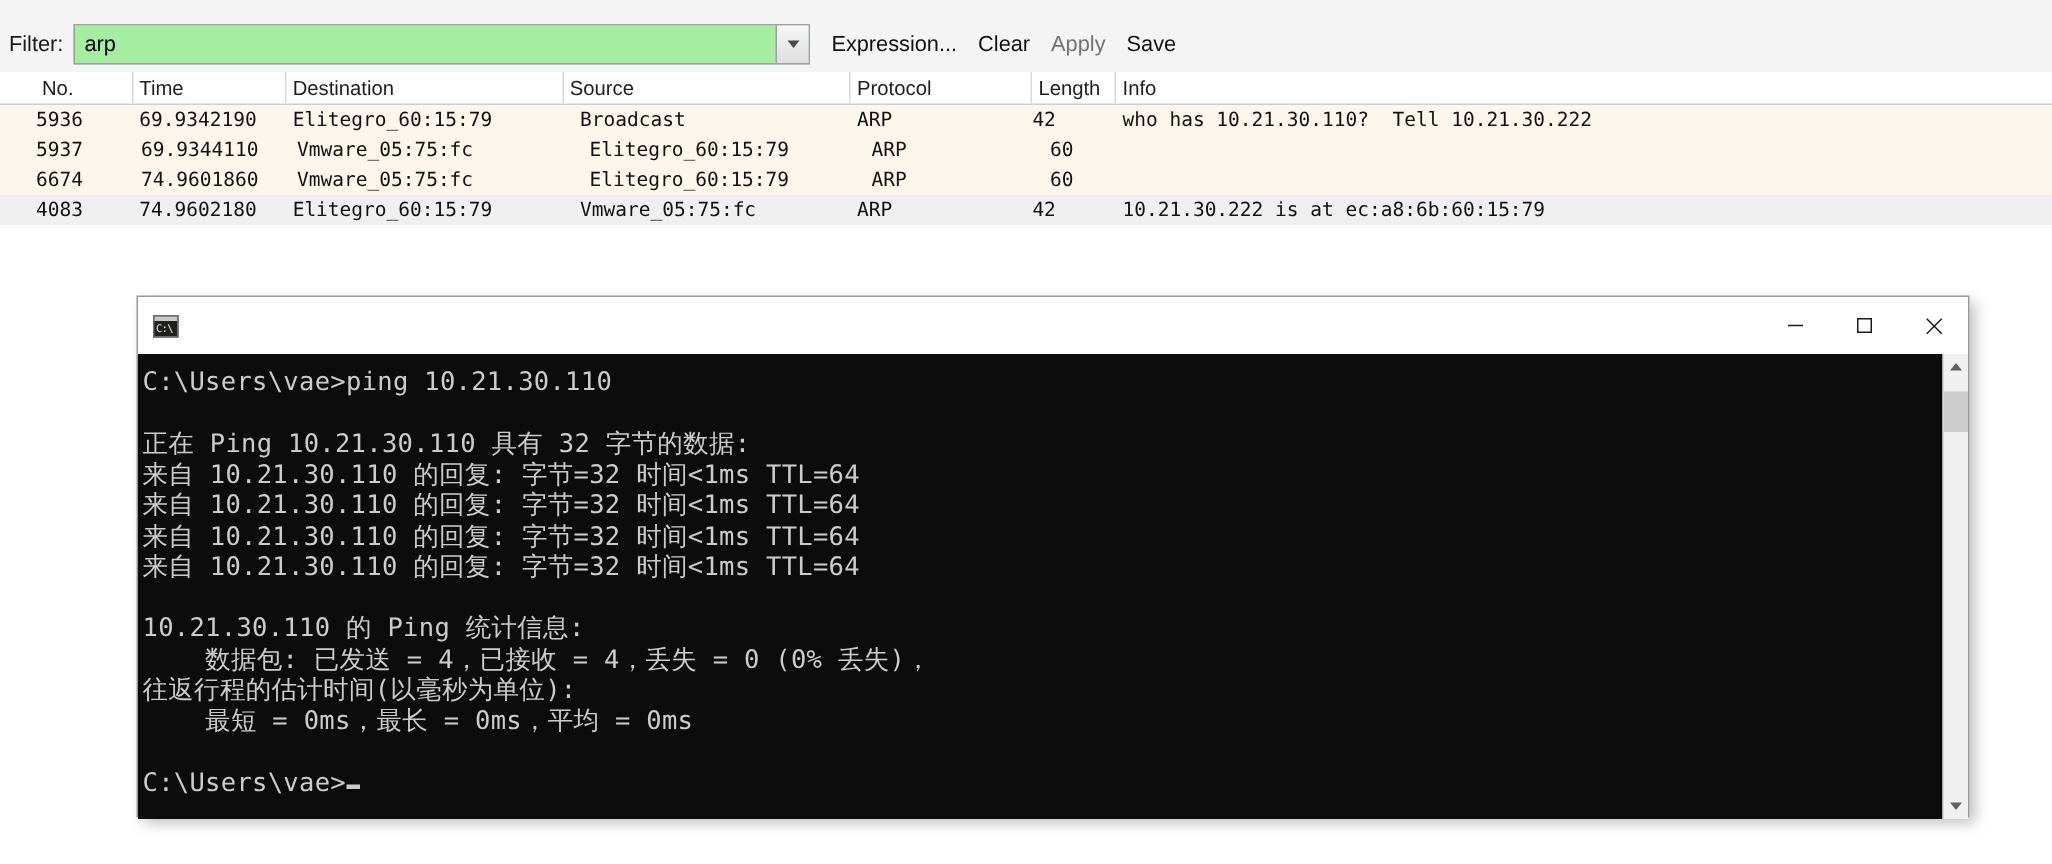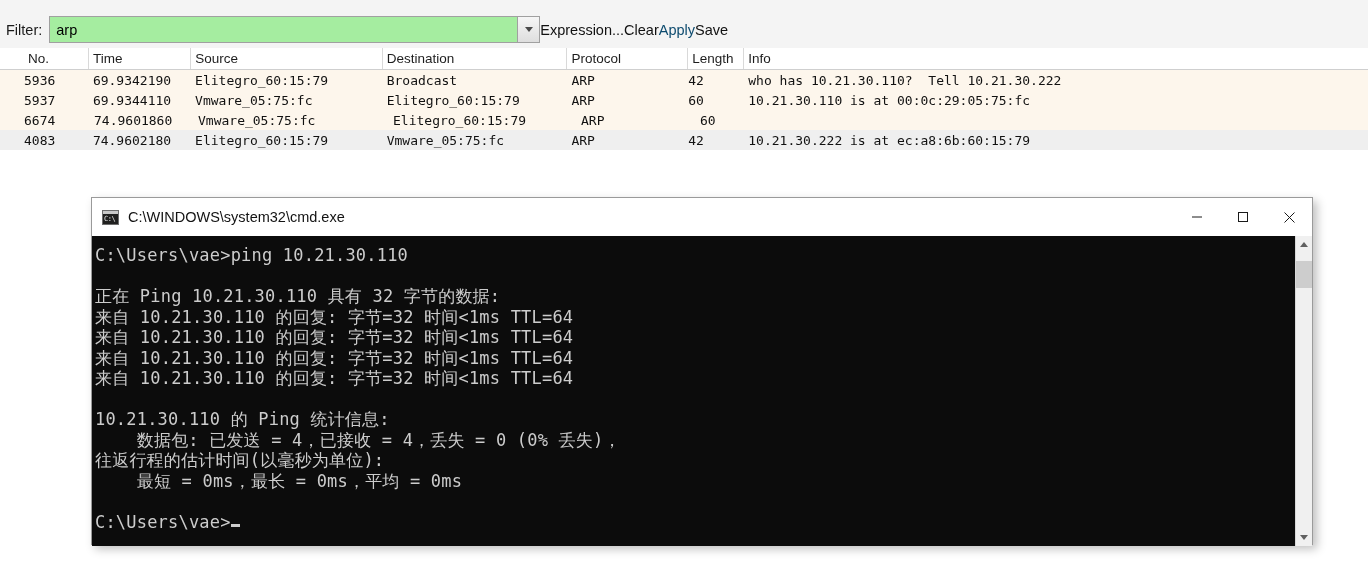--- a/index.html
+++ b/index.html
@@ -71,6 +71,7 @@
   .tb-btn {
     font-size: 14.5px;
     color: #111;
+    margin-left: 14px;
     white-space: nowrap;
     cursor: default;
   }

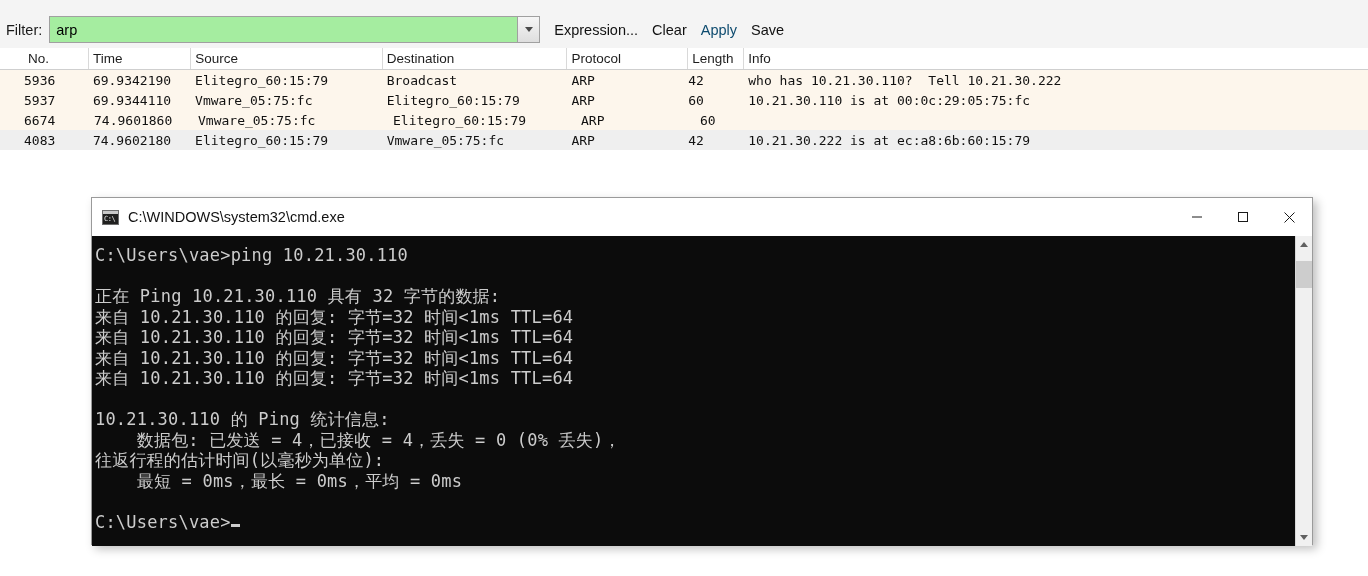--- a/index.html
+++ b/index.html
@@ -76,7 +76,7 @@
     cursor: default;
   }
   .tb-btn.first { }
-  .tb-btn.disabled { color: #0c4a6e; }
+  .tb-btn.disabled { color: #737373; }
 
   
   #packet-list {

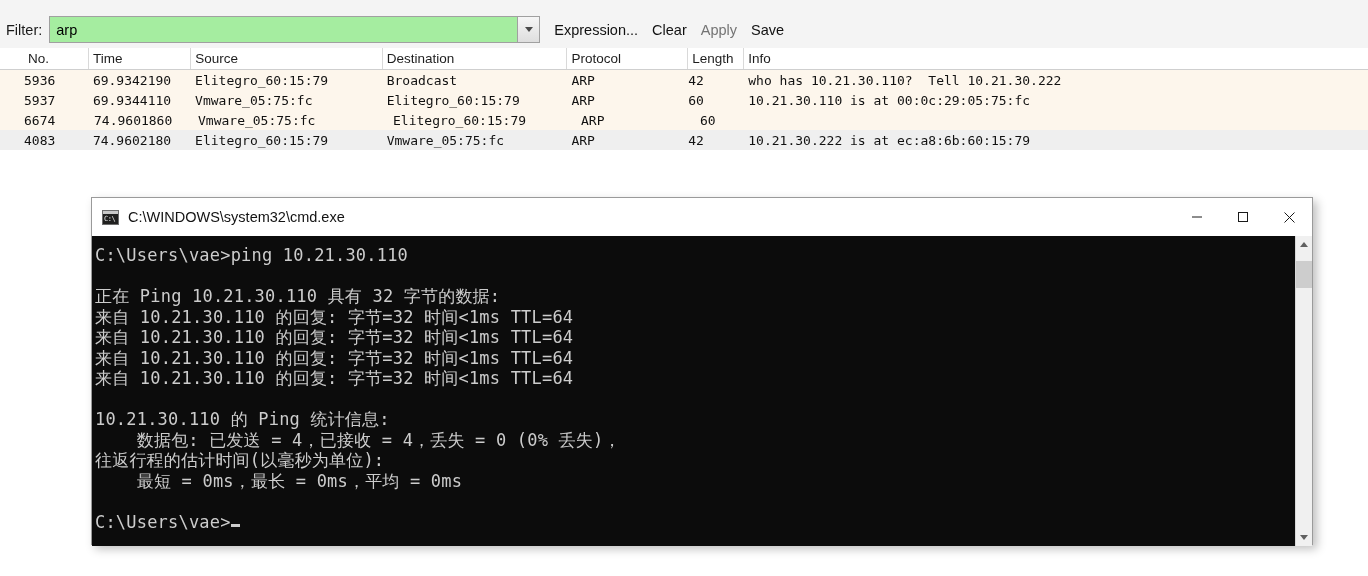--- a/index.html
+++ b/index.html
@@ -281,8 +281,8 @@
   <div id="packet-header">
     <div class="col c-no">No.</div>
     <div class="col c-time">Time</div>
+    <div class="col c-dst">Destination</div>
     <div class="col c-src">Source</div>
-    <div class="col c-dst">Destination</div>
     <div class="col c-proto">Protocol</div>
     <div class="col c-len">Length</div>
     <div class="col c-info">Info</div>

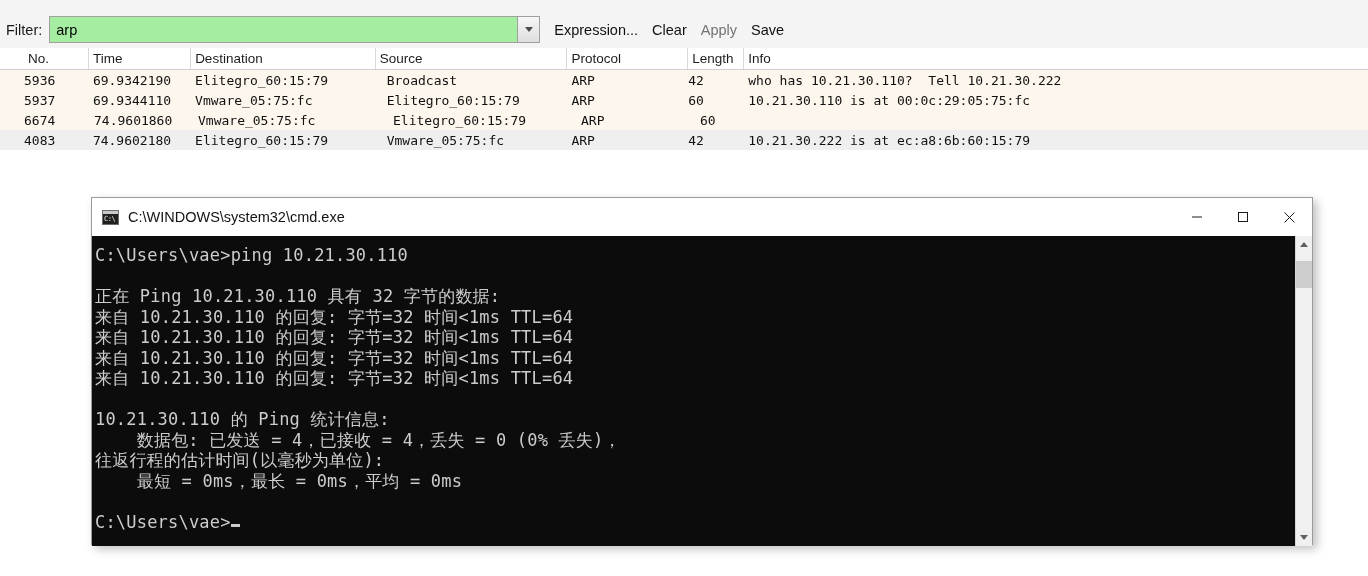--- a/index.html
+++ b/index.html
@@ -305,7 +305,6 @@
     <div class="cell c-dst">Elitegro_60:15:79</div>
     <div class="cell c-proto">ARP</div>
     <div class="cell c-len num">60</div>
-    <div class="cell c-info">10.21.30.110 is at 00:0c:29:05:75:fc</div>
   </div>
 
   <div class="prow cream">

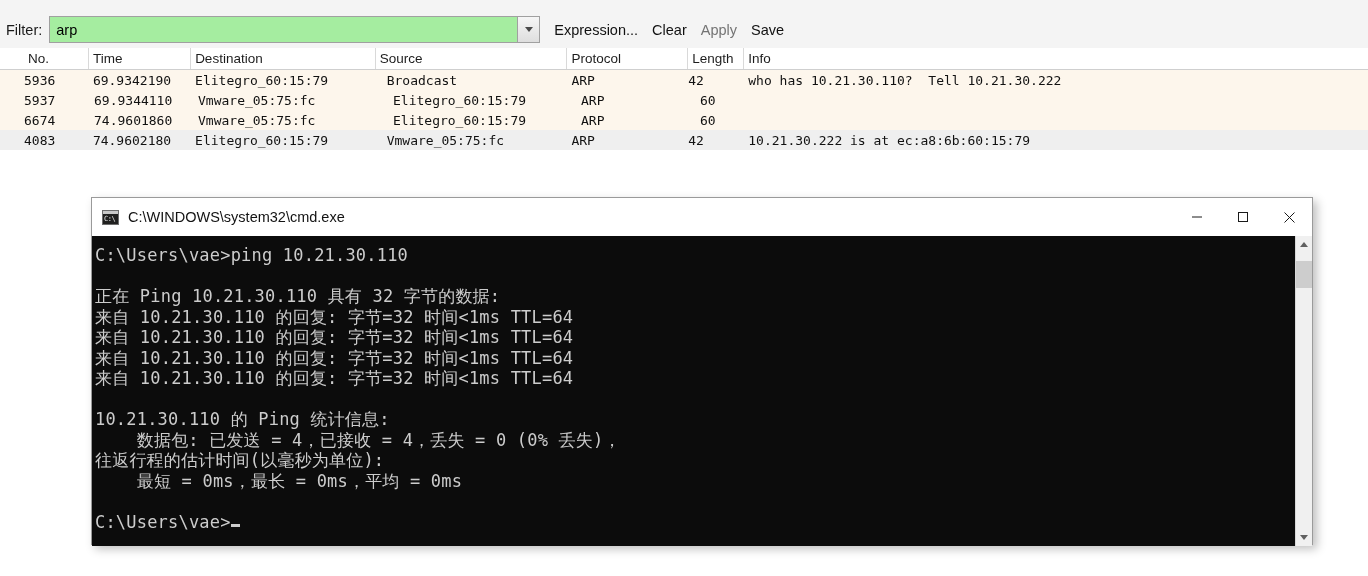--- a/index.html
+++ b/index.html
@@ -330,7 +330,6 @@
 <div id="cmd-window">
   <div id="cmd-titlebar">
     <div id="cmd-icon"></div>
-    <span id="cmd-title-text">C:\WINDOWS\system32\cmd.exe</span>
     <div id="cmd-winbtns">
       <div class="winbtn">
         <svg width="12" height="12" viewBox="0 0 12 12">

